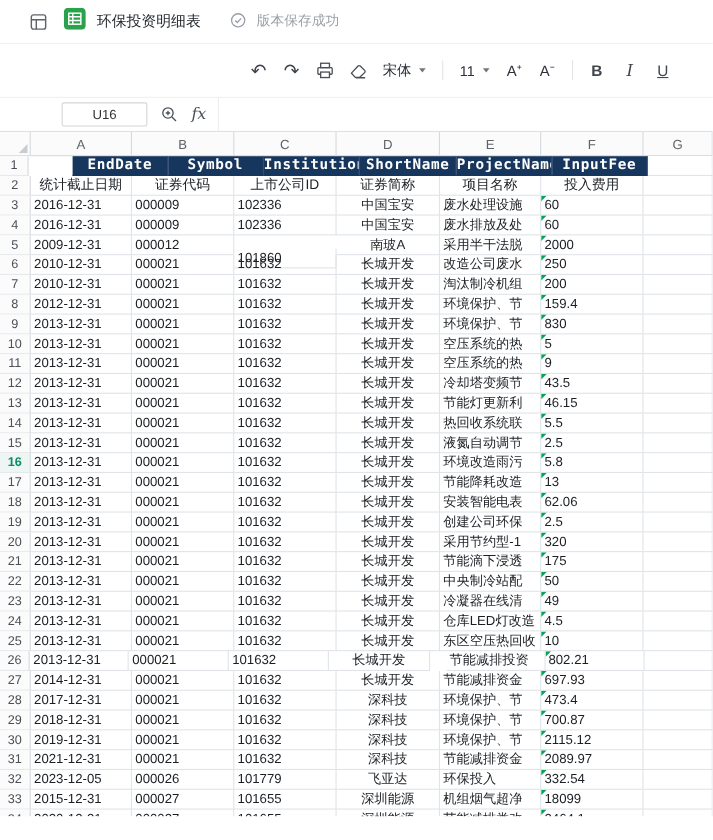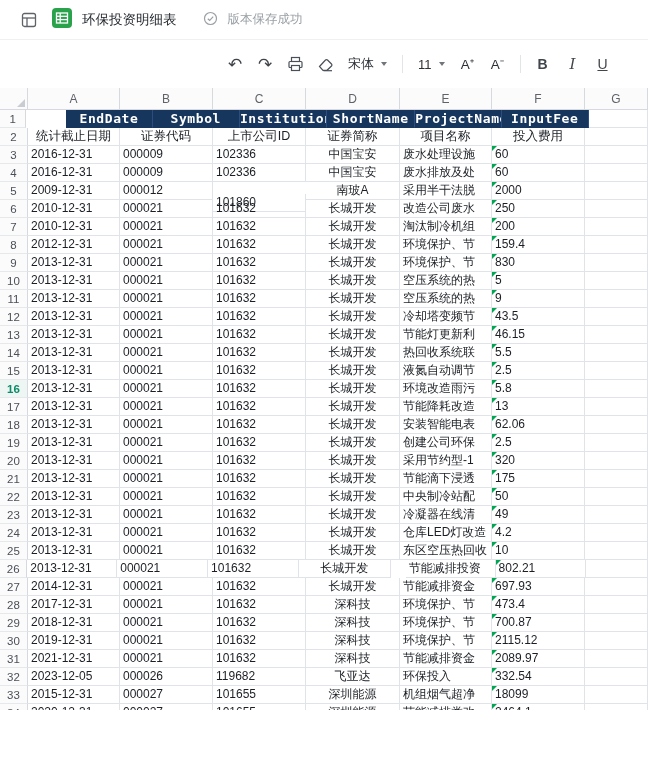--- a/index.html
+++ b/index.html
@@ -6,7 +6,7 @@
   html,body{width:648px;height:764px;overflow:hidden;background:#fff;
     font-family:"Liberation Sans",sans-serif;}
   
-  .titlebar{height:40px;display:flex;align-items:center;gap:10px;padding:0 16px;
+  .titlebar{height:40px;display:flex;align-items:center;gap:10px;padding:0 22px;
     background:#fff;border-bottom:1px solid #f0f0f0;}
   .title{font-size:13.5px;color:#24292f;}
   .status{display:flex;align-items:center;gap:10px;margin-left:16px;color:#9aa0a6;font-size:12.5px;}

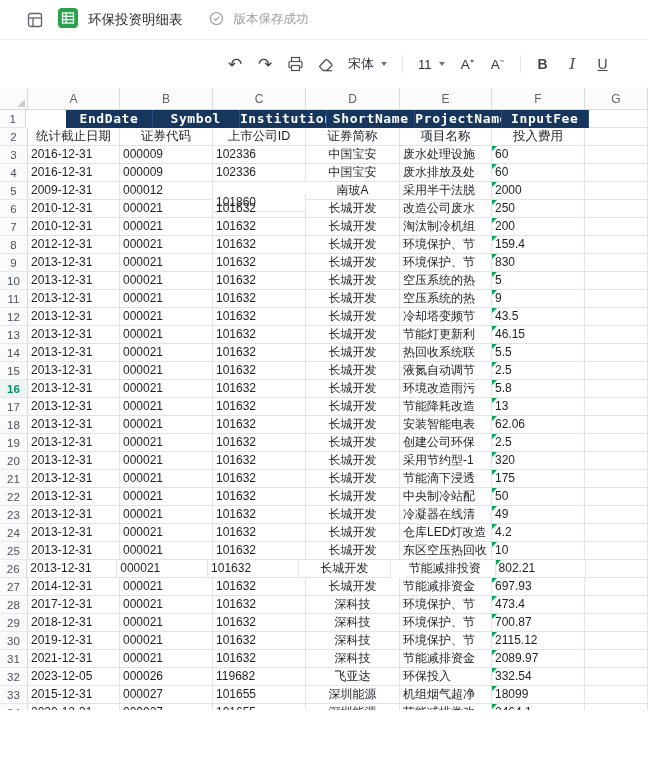--- a/index.html
+++ b/index.html
@@ -128,6 +128,21 @@
     <span class="tbtn u-label">U</span>
   </div>
 
+  <div class="formulabar">
+    <div class="namebox">
+      <span>U16</span>
+    </div>
+    <span class="fbicon">
+      <svg width="16" height="16" viewBox="0 0 16 16" fill="none" stroke="#4a4f57" stroke-width="1.2">
+        <circle cx="6.7" cy="6.7" r="4.7"></circle>
+        <line x1="10.3" y1="10.3" x2="14" y2="14"></line>
+        <line x1="4.7" y1="6.7" x2="8.7" y2="6.7"></line>
+        <line x1="6.7" y1="4.7" x2="6.7" y2="8.7"></line>
+      </svg>
+    </span>
+    <span class="fx">fx</span>
+    <div class="finput"></div>
+  </div>
 
   <div class="sheet">
     <div class="colheaders" id="colheaders">

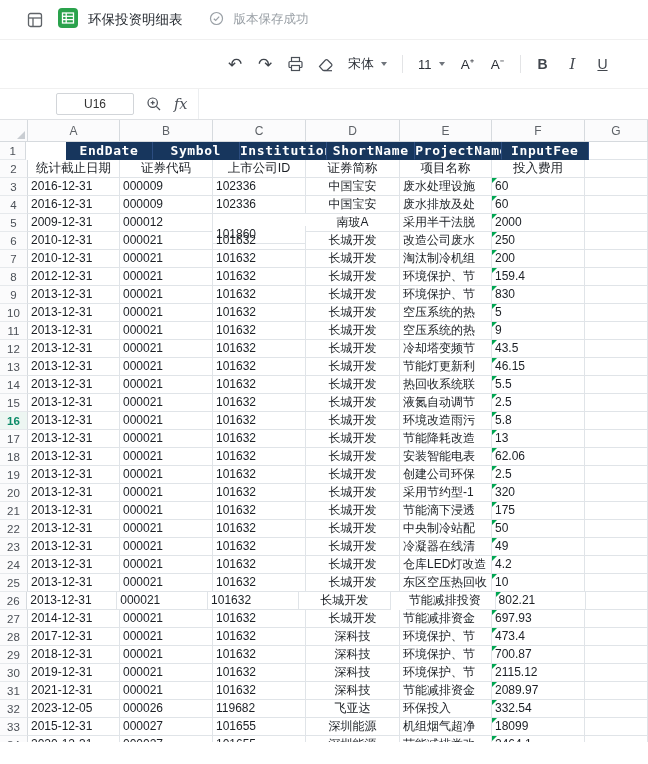--- a/index.html
+++ b/index.html
@@ -393,7 +393,7 @@
           <div class="cell c2" style="width: 93px;">101632</div>
           <div class="cell c3" style="width: 94px;">长城开发</div>
           <div class="cell c4" style="width: 92px;">仓库LED灯改造</div>
-          <div class="cell c5 flag" style="width: 93px;">4.2</div>
+          <div class="cell c5 flag" style="width: 93px;">4.5</div>
           <div class="cell gcell" style="width: 63px;"></div>
         </div>
         <div class="grid-row data">

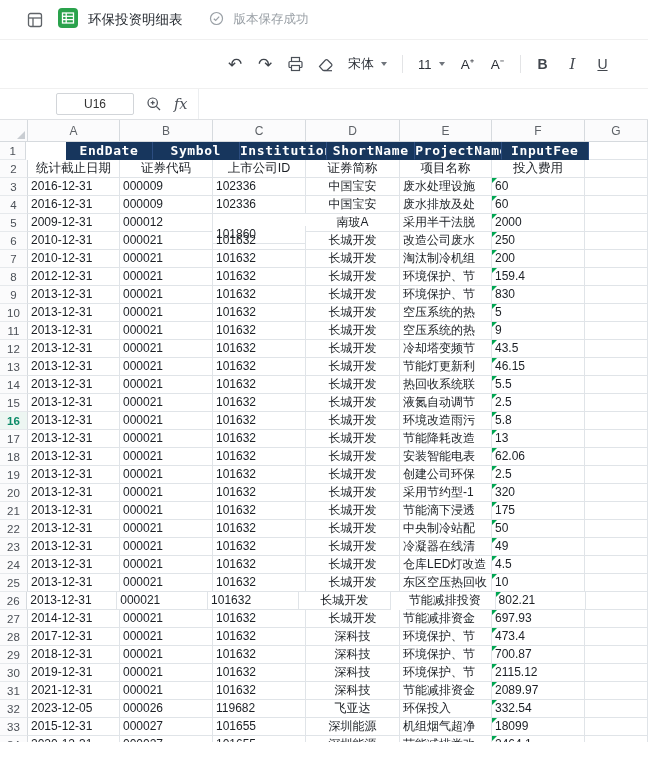--- a/index.html
+++ b/index.html
@@ -470,7 +470,7 @@
           <div class="rownum">32</div>
           <div class="cell c0" style="width: 92px;">2023-12-05</div>
           <div class="cell c1" style="width: 93px;">000026</div>
-          <div class="cell c2" style="width: 93px;">119682</div>
+          <div class="cell c2" style="width: 93px;">101779</div>
           <div class="cell c3" style="width: 94px;">飞亚达</div>
           <div class="cell c4" style="width: 92px;">环保投入</div>
           <div class="cell c5 flag" style="width: 93px;">332.54</div>

